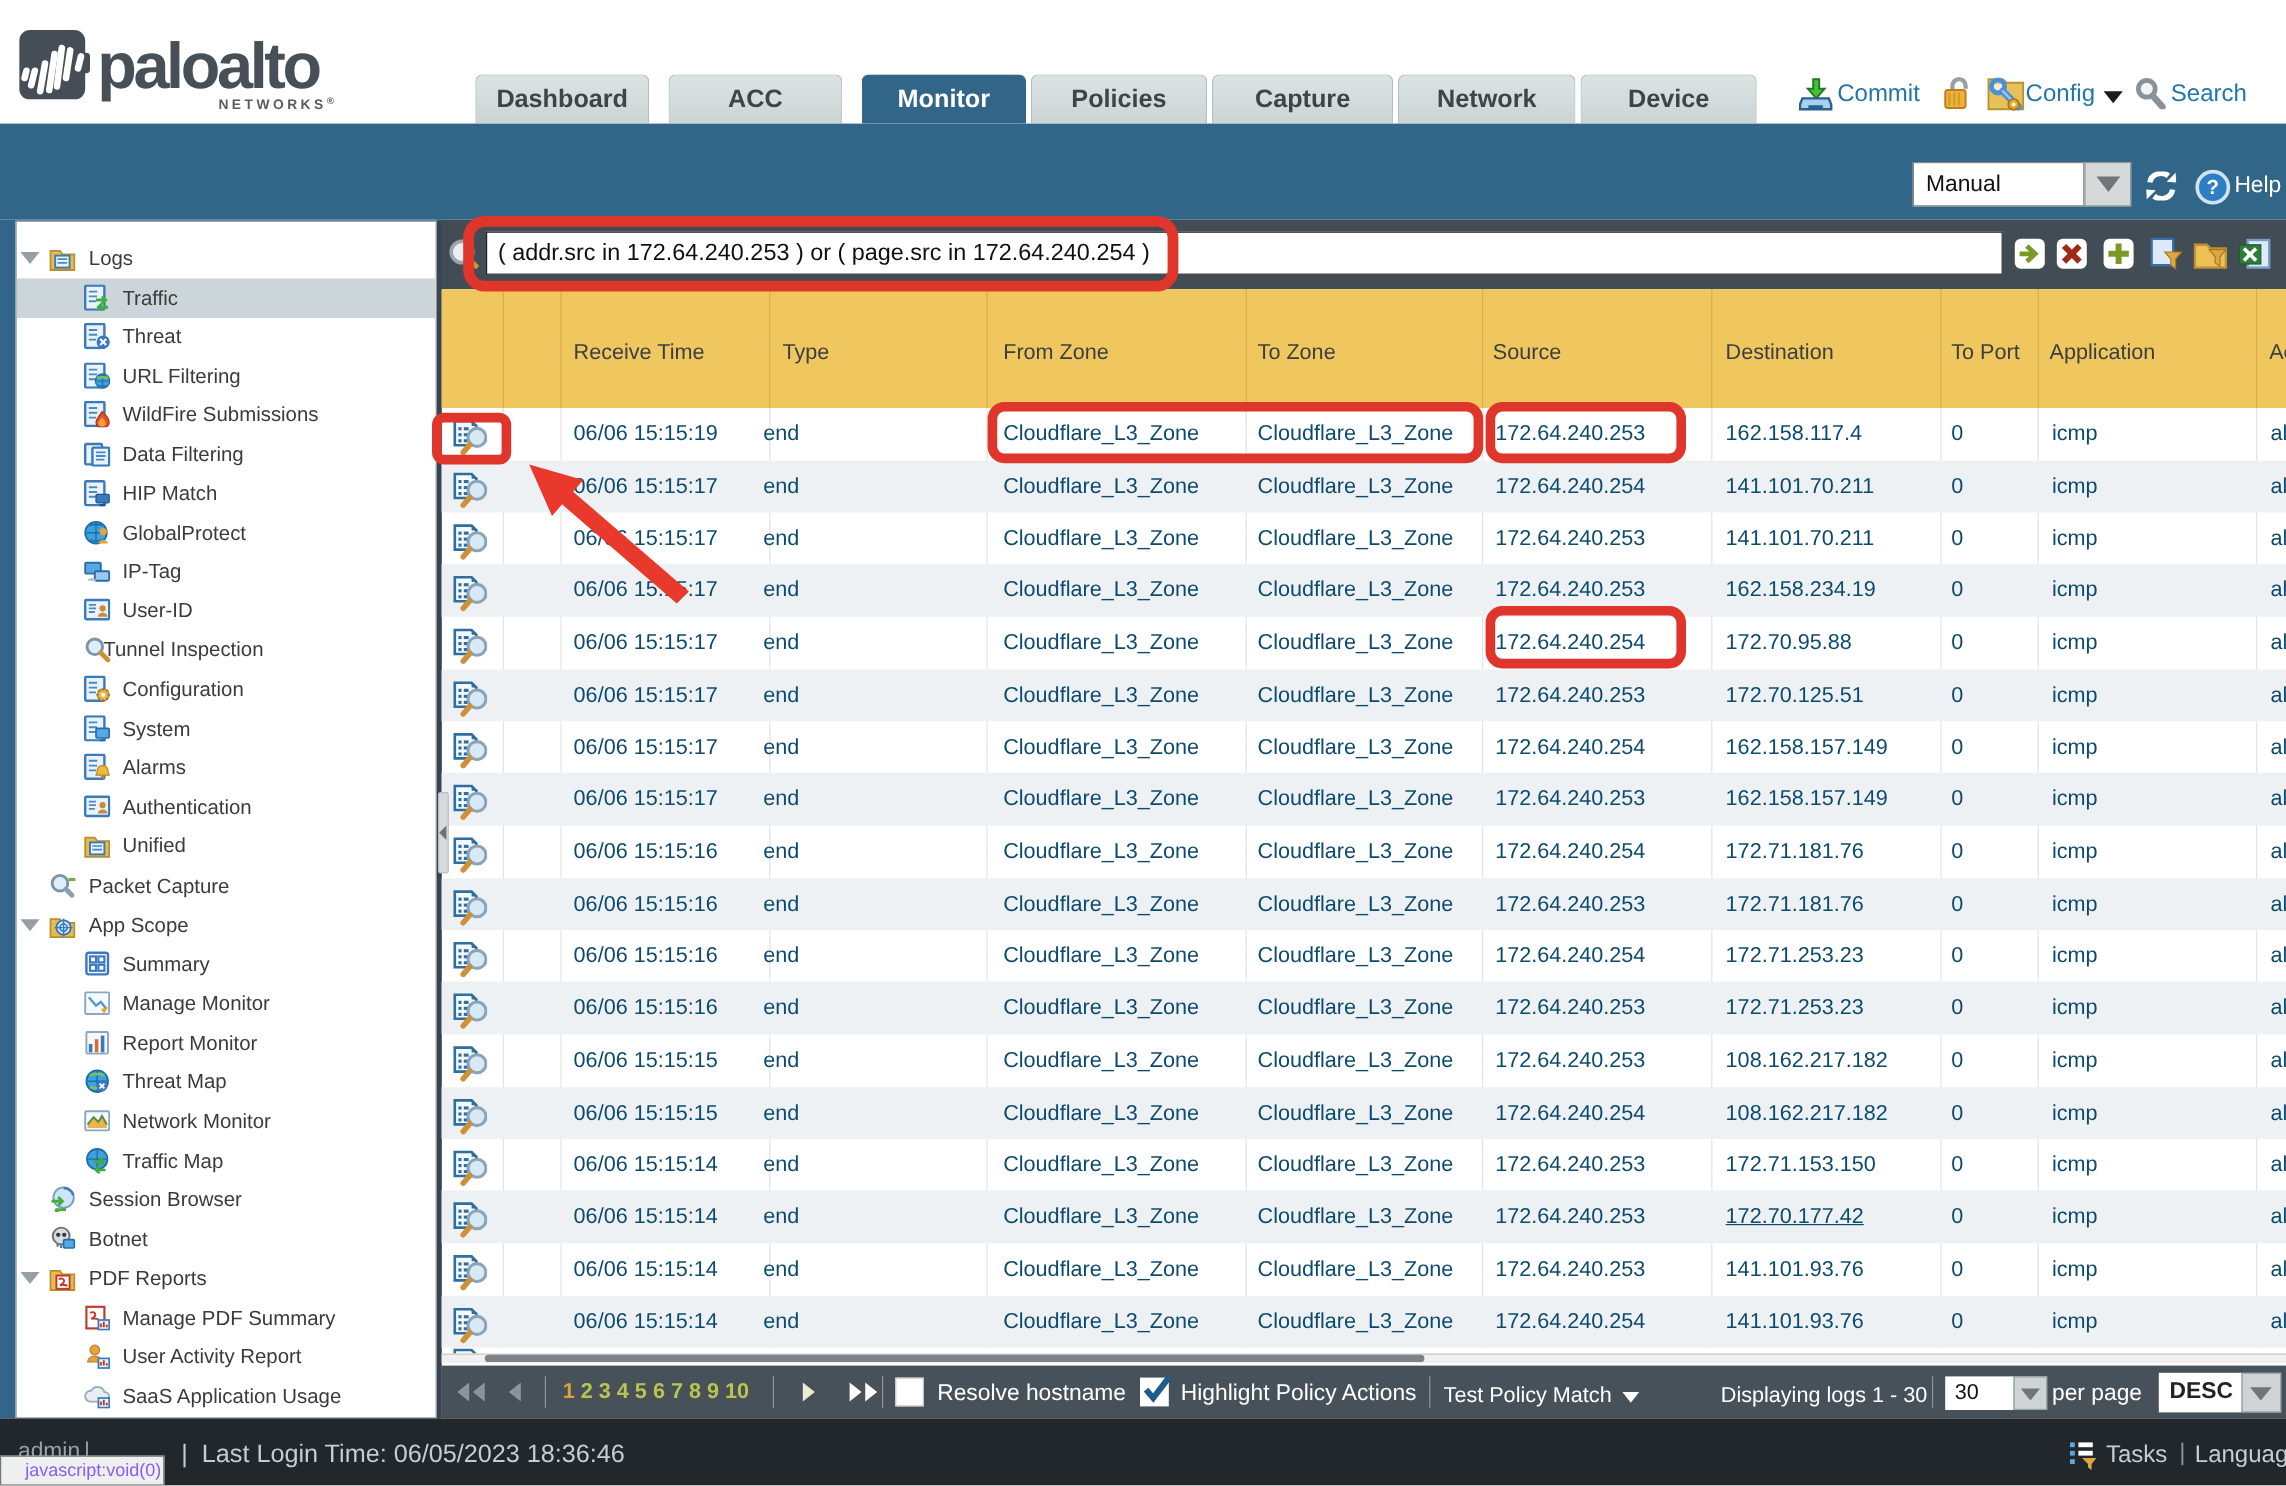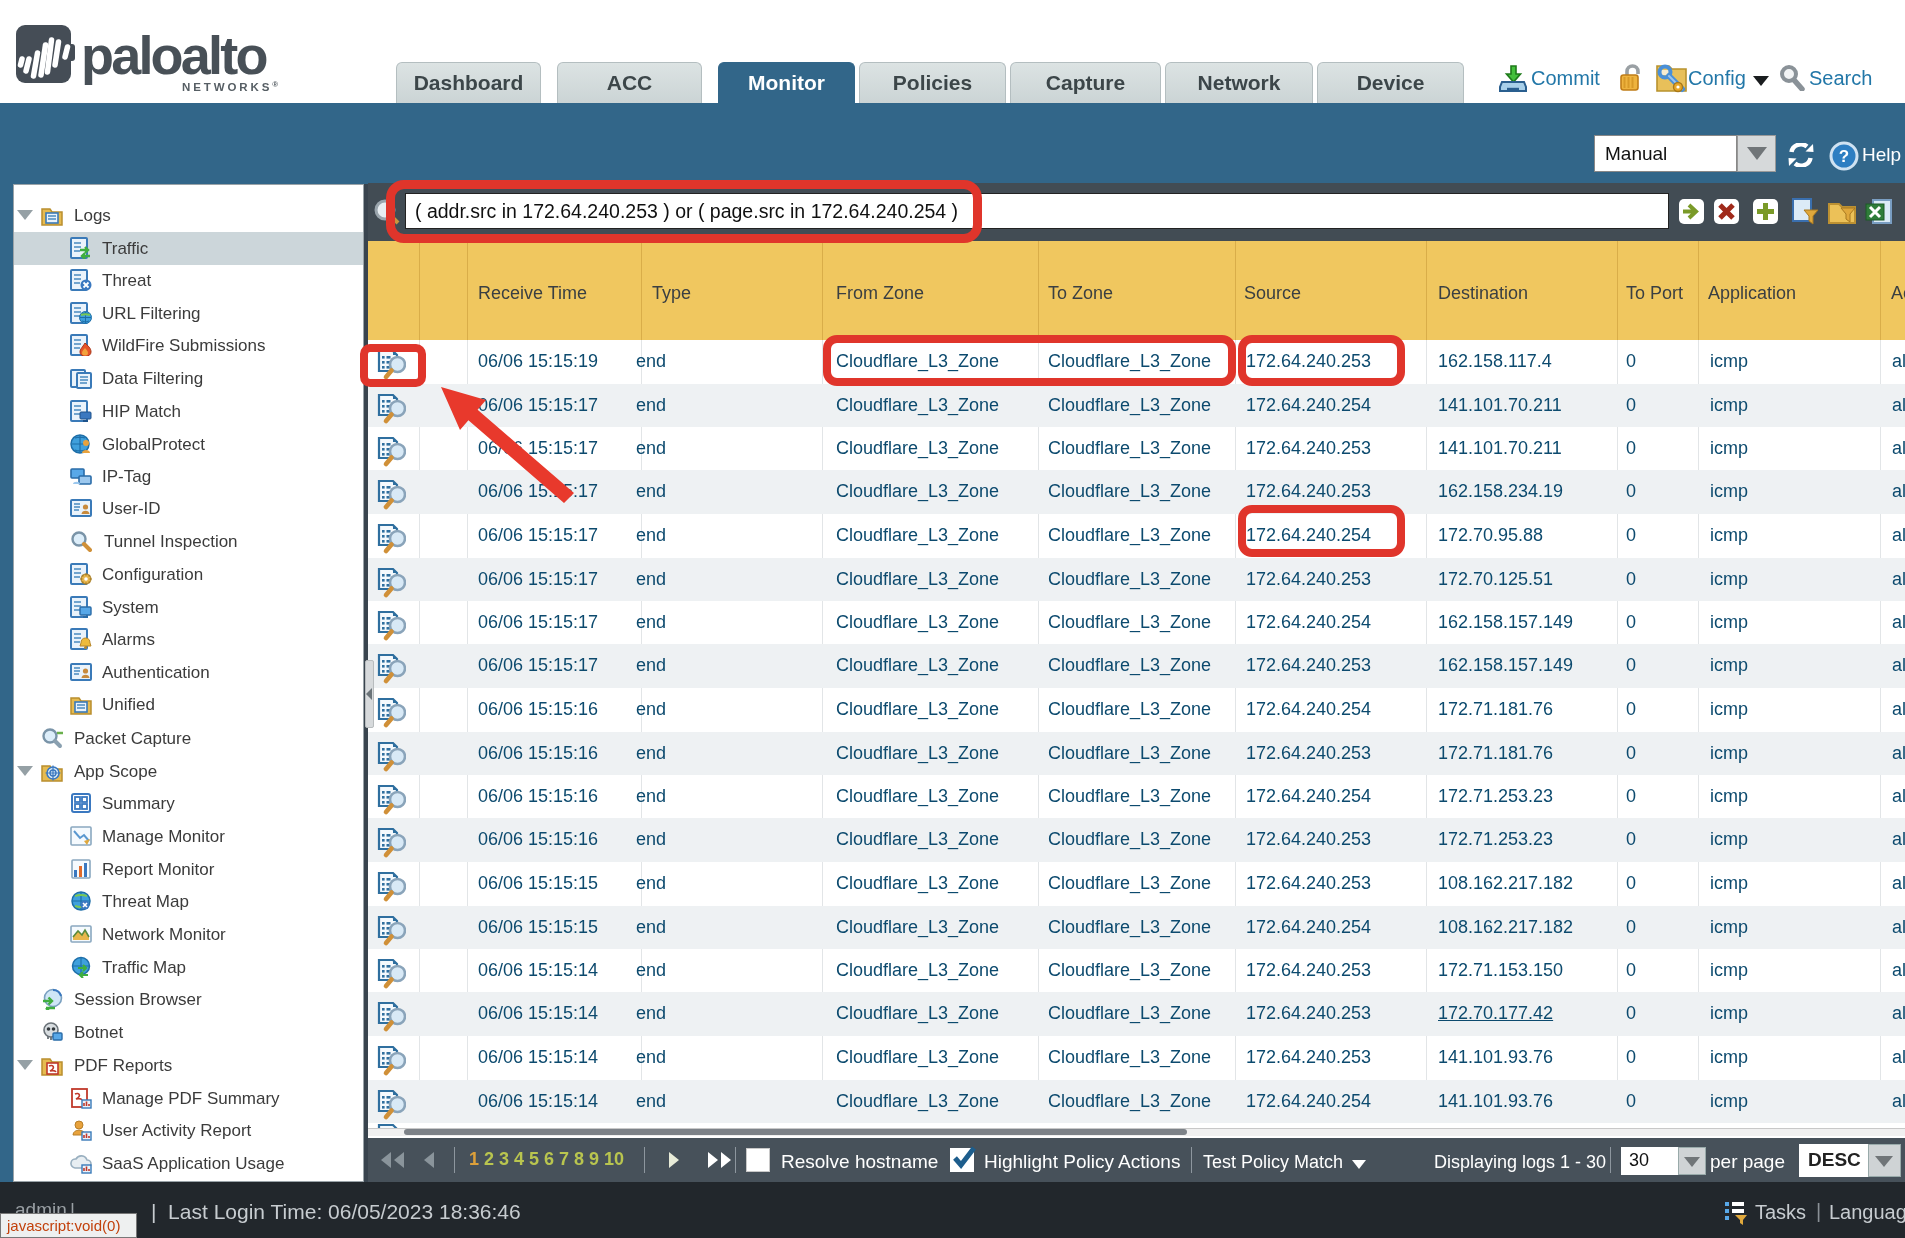--- a/index.html
+++ b/index.html
@@ -220,7 +220,7 @@
     <circle cx="9" cy="9" r="6.5" fill="#ddeefa" stroke="#7a94a8" stroke-width="2.4"></circle>
     <line x1="14" y1="14" x2="20" y2="20" stroke="#d09038" stroke-width="4" stroke-linecap="round"></line>
   </svg>
-<div class="abs titem" style="left:104px;top:525px">Tunnel Inspection</div>
+<div class="abs titem" style="left:86px;top:525px">Tunnel Inspection</div>
 <svg class="abs" style="left:70px;top:563px" width="22" height="22" viewBox="0 0 22 22">
     <rect x="1" y="1" width="16" height="20" rx="1" fill="#eaf3fb" stroke="#3a7ab8" stroke-width="2"></rect>
     <path d="M4 6 h7 M4 10 h7 M4 14 h6" stroke="#4a8ac0" stroke-width="1.6"></path>

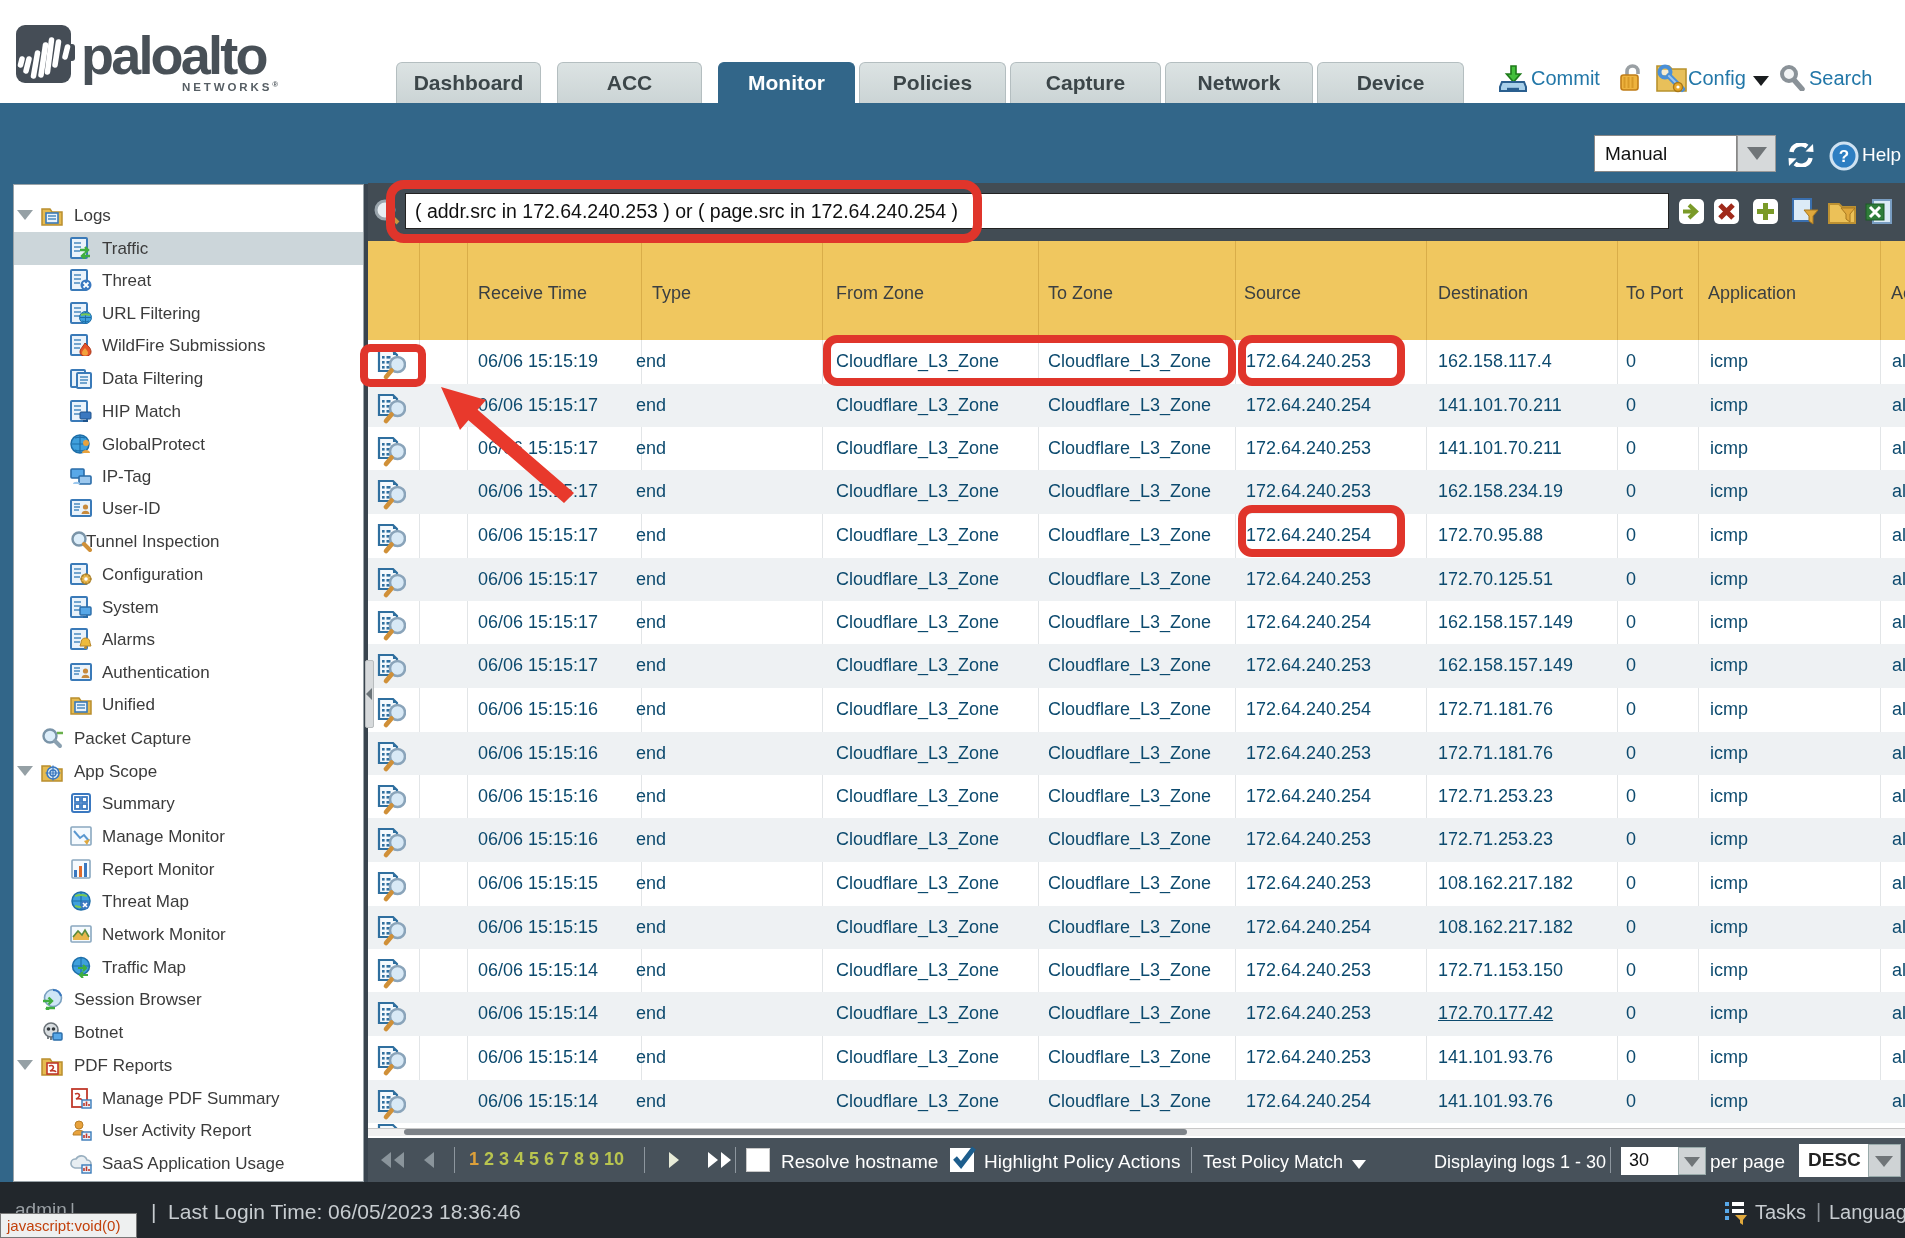--- a/index.html
+++ b/index.html
@@ -34,7 +34,7 @@
 #hscroll{left:404px;top:1129px;width:783px;height:6px;background:#7d8288;border-radius:3px}
 #pagebar{left:368px;top:1138px;width:1537px;height:44px;background:#47515a;color:#fff;font-size:18px}
 #statusbar{left:0;top:1182px;width:1905px;height:56px;background:#22272c;color:#c7ccd0;font-size:19px}
-#tooltip{left:0;top:1213px;width:137px;height:25px;background:#eef0f0;border:1px solid #777;font-size:15px;color:#c2410c;line-height:23px;padding-left:6px}
+#tooltip{left:0;top:1213px;width:137px;height:25px;background:#eef0f0;border:1px solid #777;font-size:15px;color:#8b5cf6;line-height:23px;padding-left:20px}
 
 .red{border:8px solid #e0352b;border-radius:14px}
 .sep{width:1px;height:26px;background:#8d969e;top:9px}

